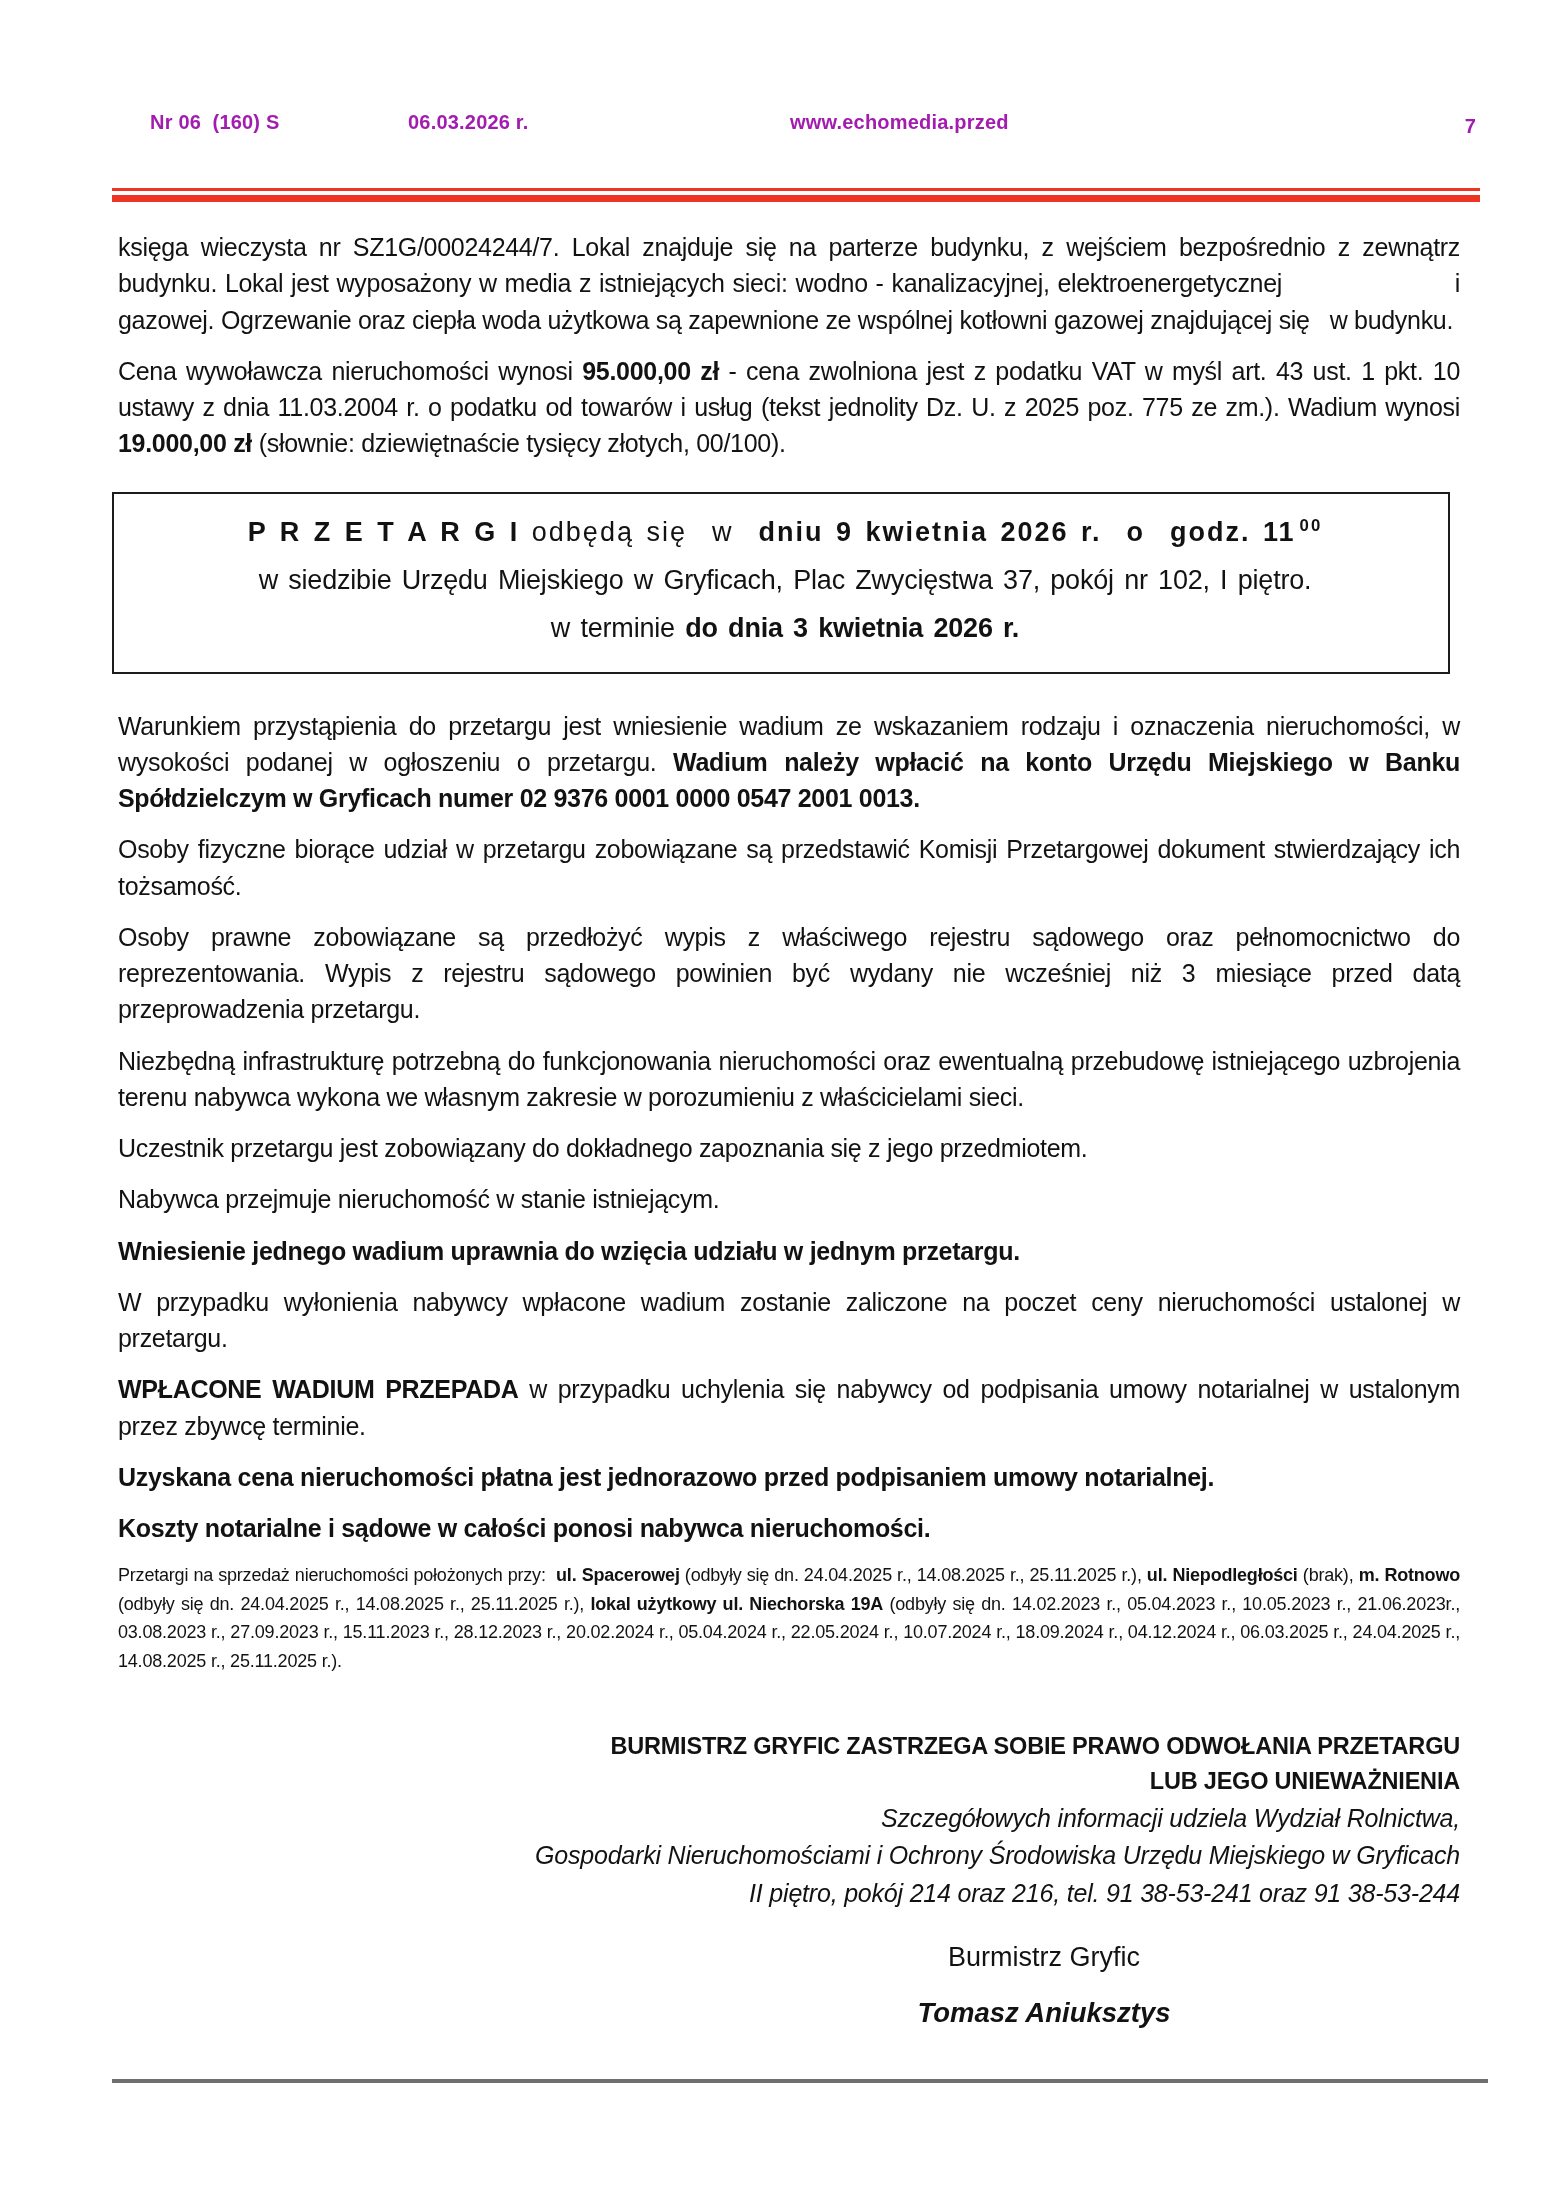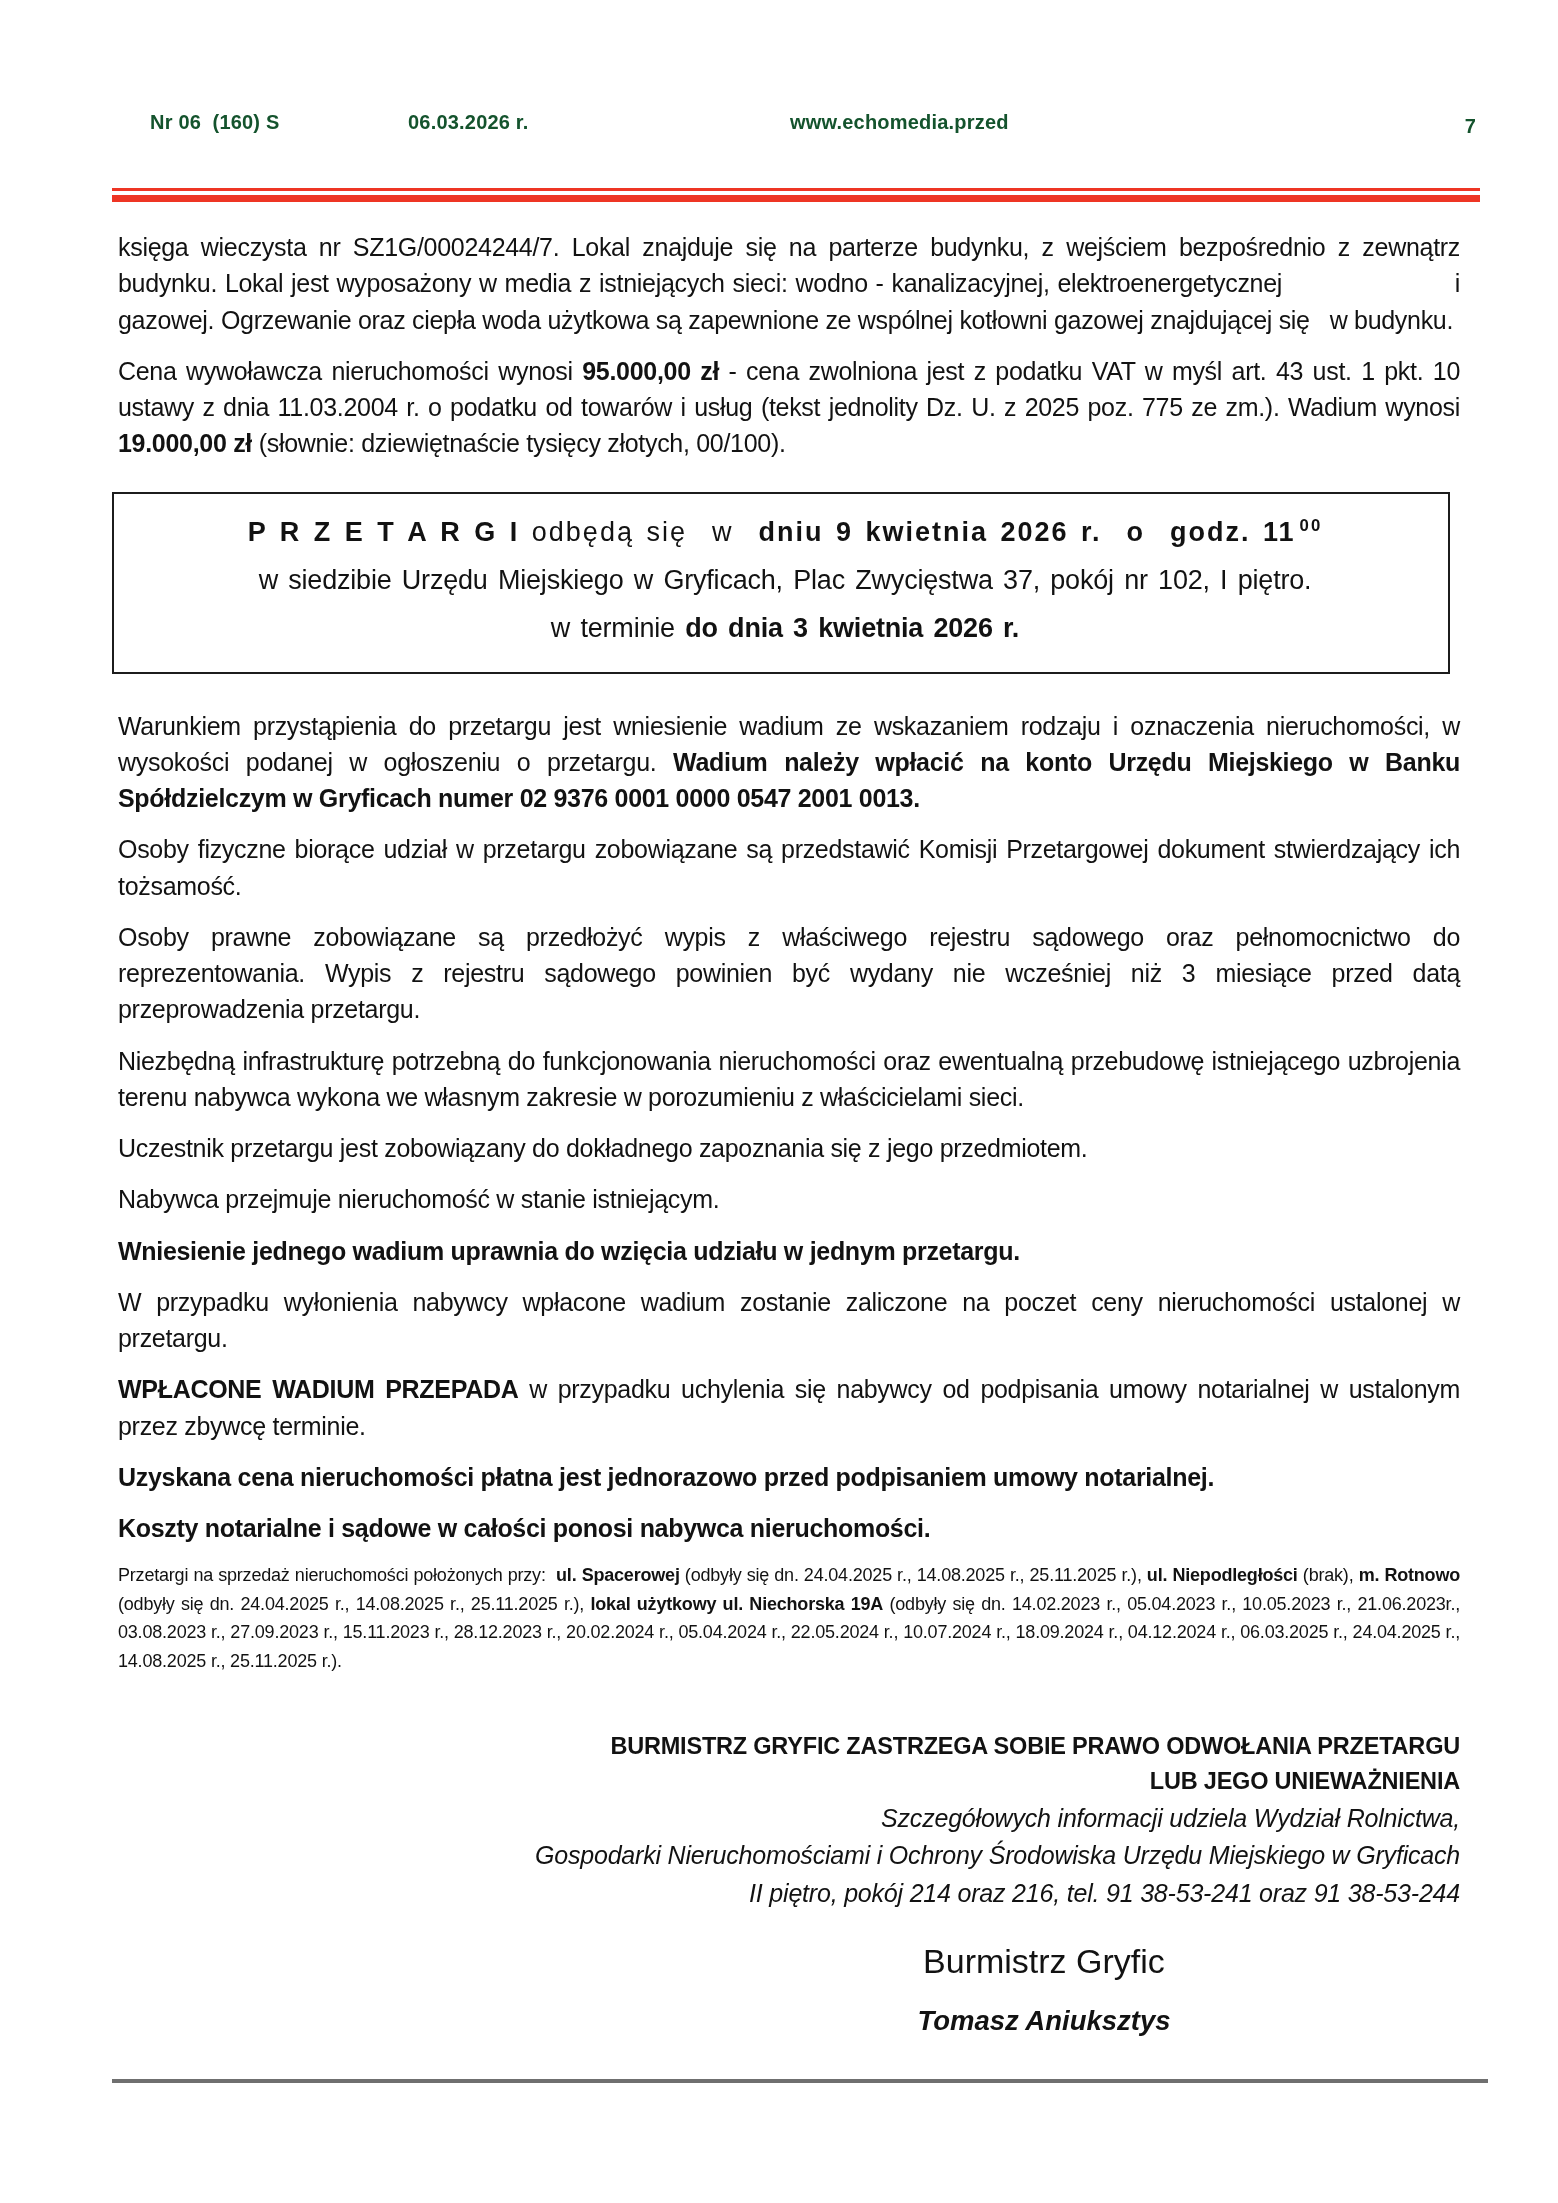--- a/index.html
+++ b/index.html
@@ -16,7 +16,7 @@
   }
   
   header.hdr{position:relative;height:148px;}
-  .hdr span{position:absolute;bottom:14px;font-weight:700;color:#14532d;font-size:20px;letter-spacing:.2px;white-space:pre;}
+  .hdr span{position:absolute;bottom:14px;font-weight:700;color:#a21caf;font-size:20px;letter-spacing:.2px;white-space:pre;}
   .issue{left:32px;}
   .hdate{left:290px;}
   .hsite{left:672px;}

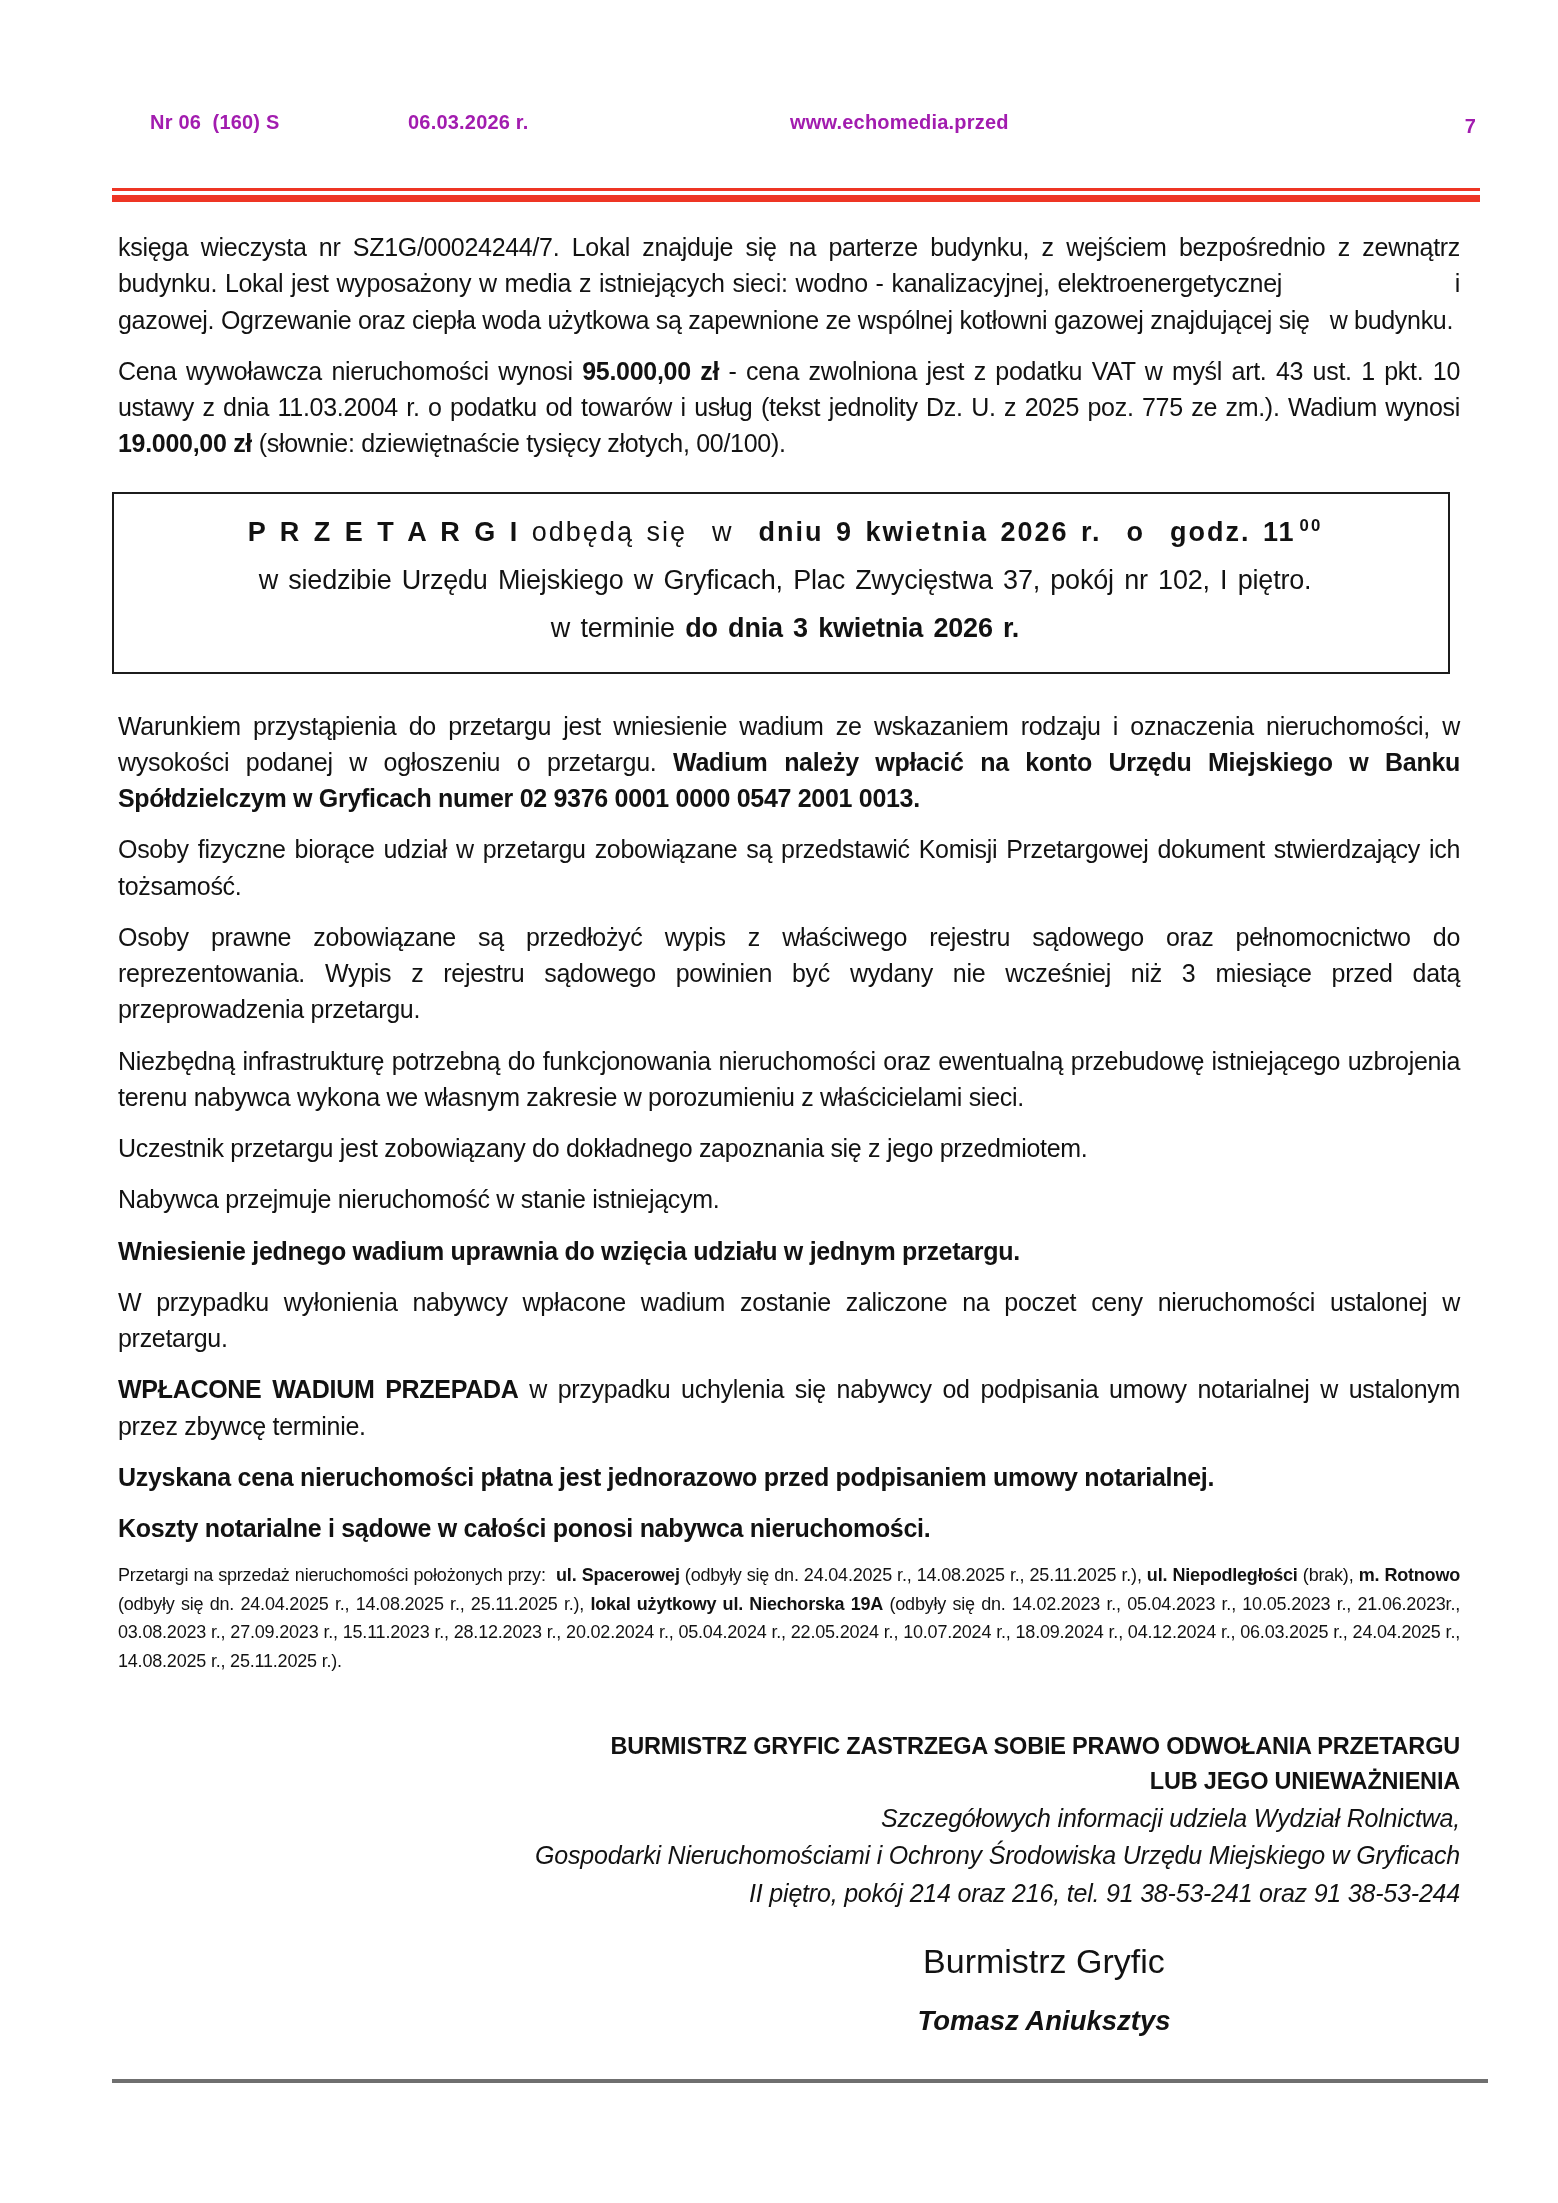--- a/index.html
+++ b/index.html
@@ -57,7 +57,7 @@
   .notice-italic{font-size:25px;font-style:italic;letter-spacing:-0.2px;}
   
   .sig{margin-left:52%;width:34%;text-align:center;}
-  .sig-title{margin:30px 0 0 0;font-size:34px;}
+  .sig-title{margin:30px 0 0 0;font-size:27px;}
   .sig-name{margin:24px 0 0 0;font-size:27.5px;font-weight:700;font-style:italic;}
   
   .footrule{position:absolute;left:112px;top:2079px;width:1376px;height:4px;background:#6f6f6f;}

